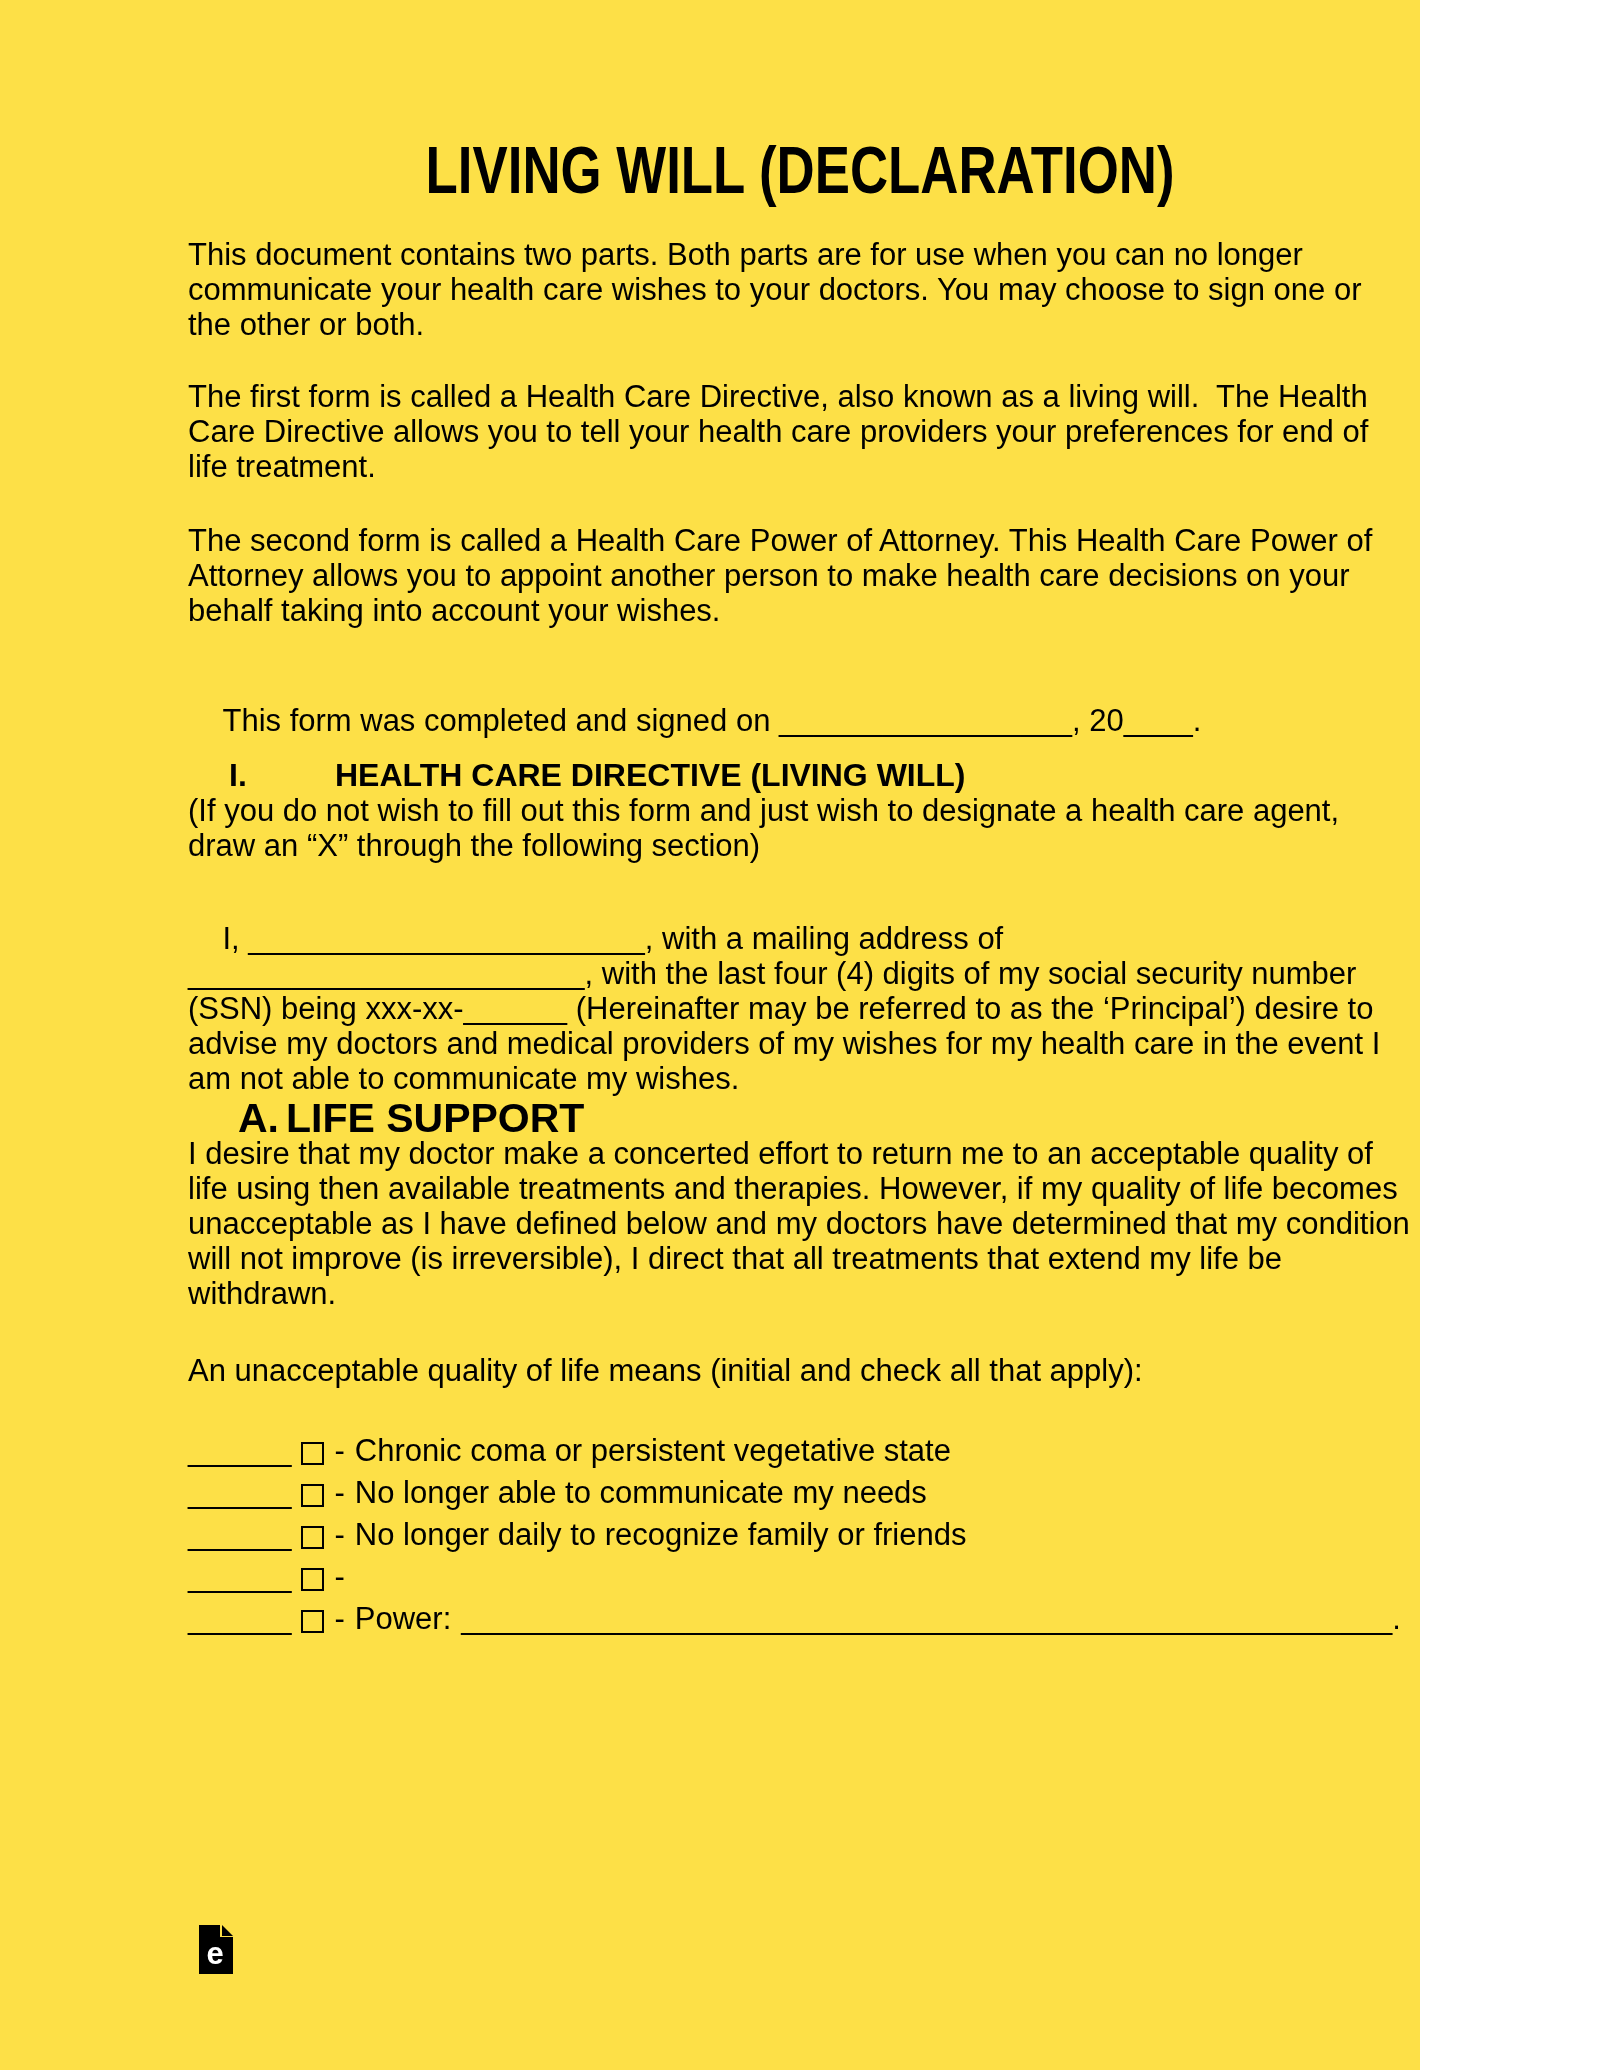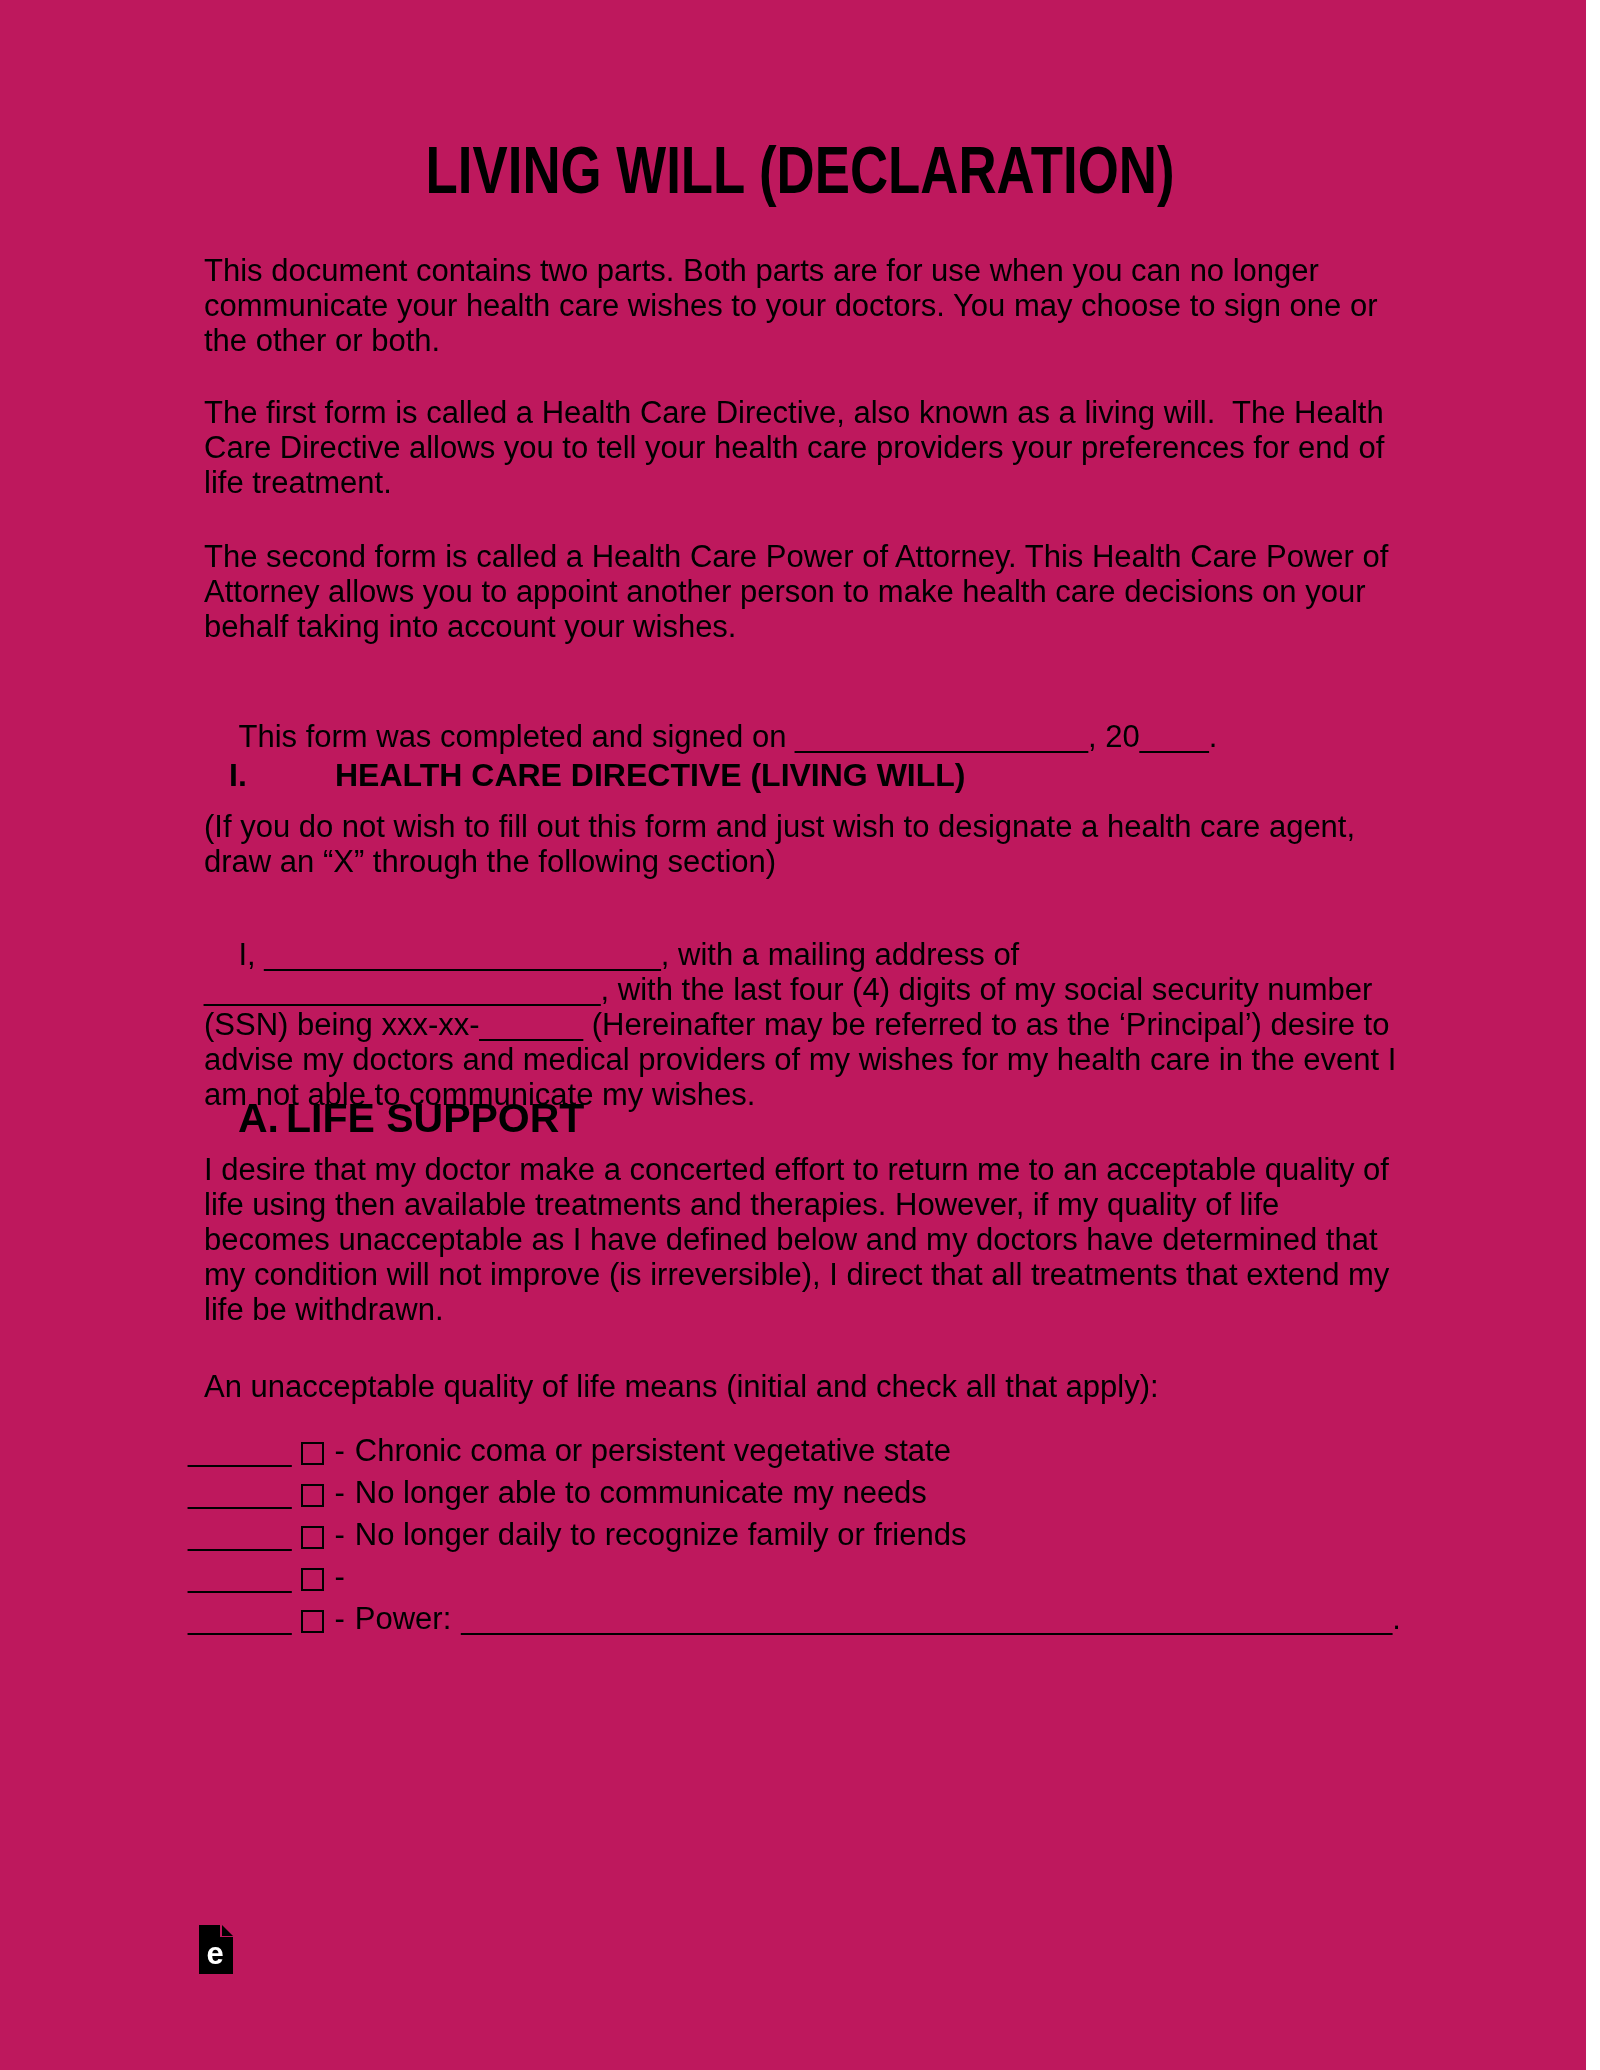--- a/index.html
+++ b/index.html
@@ -5,13 +5,12 @@
   html, body { margin: 0; padding: 0; background: #ffffff; }
   .page {
     position: relative;
-    width: 1552px;
+    width: 1420px;
     height: 2070px;
-    background: #be185d;
+    background: #fde047;
     font-family: "Liberation Sans", "DejaVu Sans", sans-serif;
     color: #000;
     overflow: hidden;
-    padding-left: 34px;
   }
   .abs { position: absolute; left: 188px; width: 1224px; }
   .body-text {

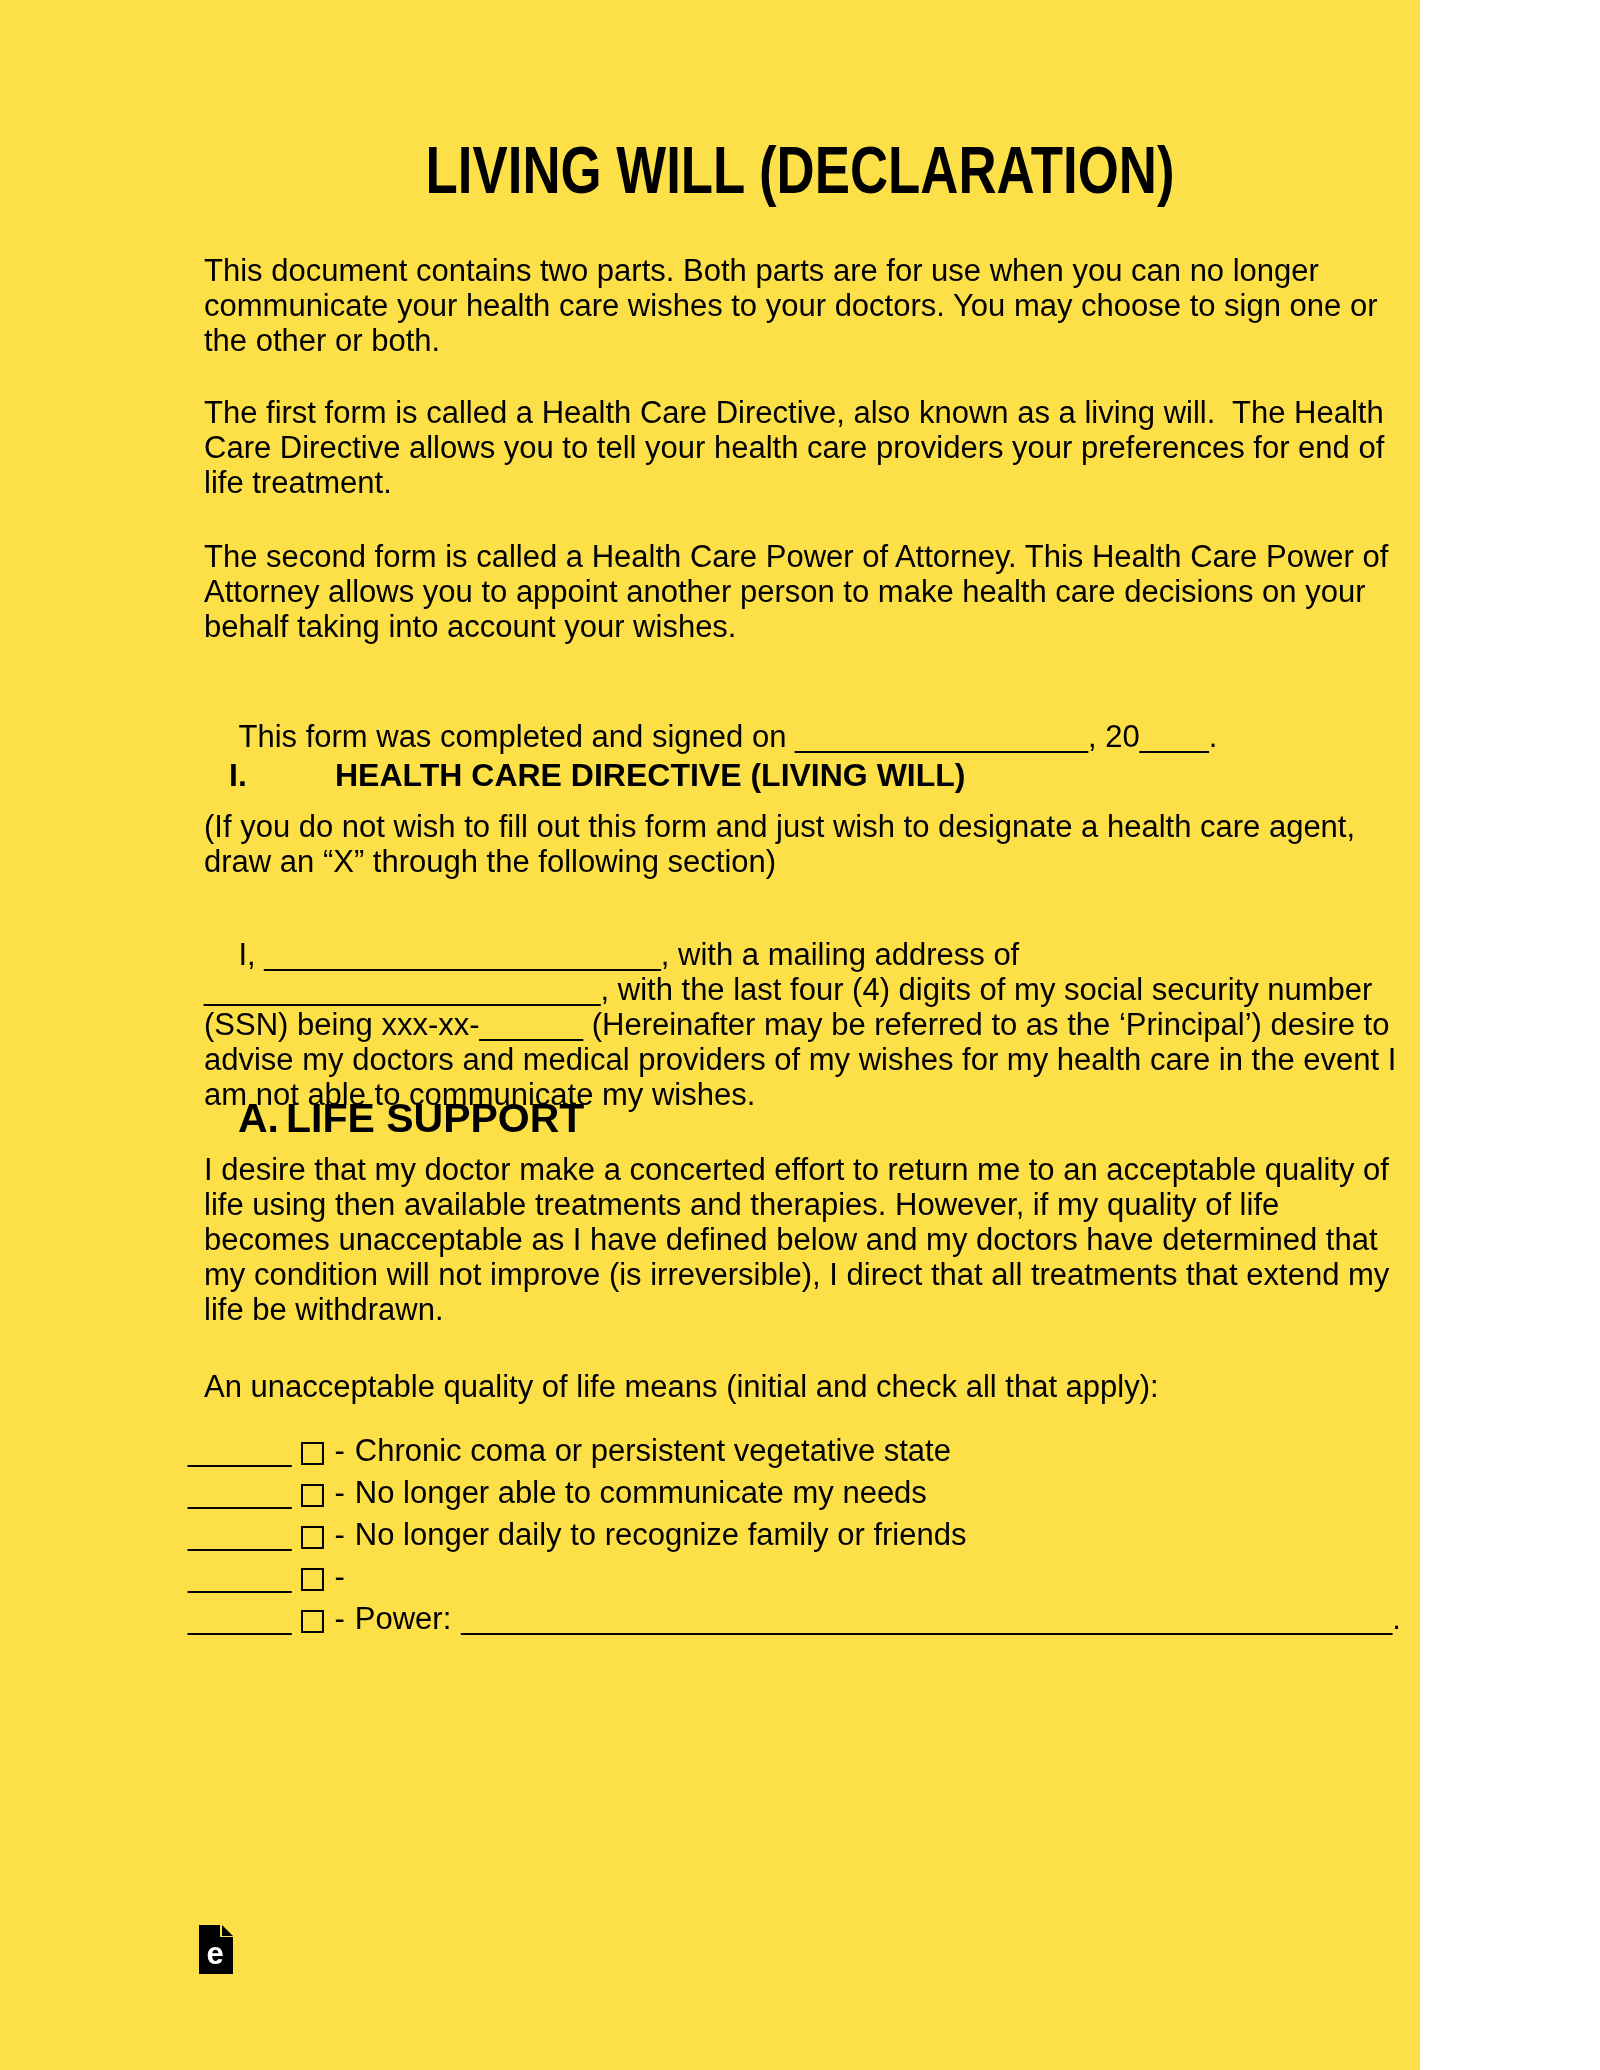--- a/index.html
+++ b/index.html
@@ -17,7 +17,7 @@
     font-size: 31px;
     line-height: 35px;
     white-space: pre-wrap;
-    margin: 16px;
+    margin: 0;
   }
   .title-wrap {
     position: absolute;

